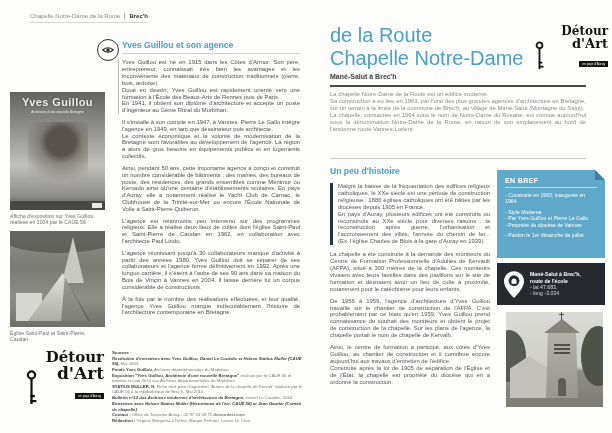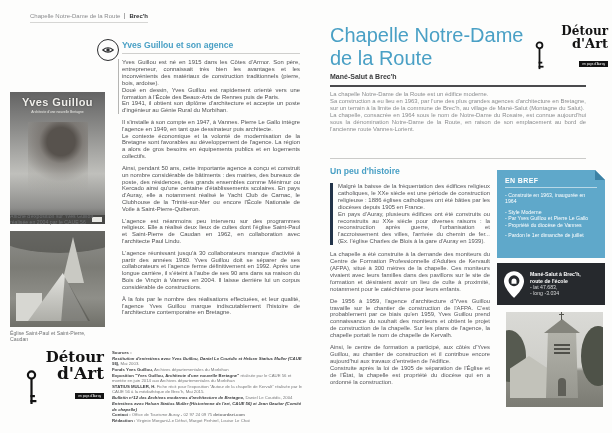--- a/index.html
+++ b/index.html
@@ -189,8 +189,8 @@
   </div>
 
   <div class="abs title">
+    <div>de la Route</div>
     <div>Chapelle Notre-Dame</div>
-    <div>de la Route</div>
   </div>
   <div class="abs subtitle">Mané-Salut à Brec'h</div>
   <div class="abs rule1"></div>

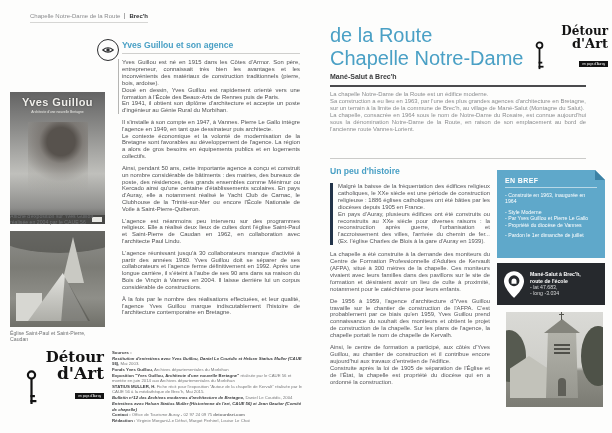--- a/index.html
+++ b/index.html
@@ -21,7 +21,7 @@
   .para.first{border-left:1px solid #b5b5b3;padding-left:3px;margin-left:-4px;}
 
   
-  .poster{left:10px;top:92px;width:95px;height:132px;overflow:hidden;
+  .poster{left:10px;top:92px;width:95px;height:118px;overflow:hidden;
           background:linear-gradient(180deg,#636363 0%,#8f8f8d 30%,#c0c0bc 62%,#8d8d8b 88%,#4c4c4a 100%);}
   .poster-title{position:absolute;left:0;right:0;top:4px;text-align:center;font-size:11px;font-weight:bold;
           color:#efeeea;letter-spacing:.4px;text-shadow:0 0 2px #3c3c3c;}

